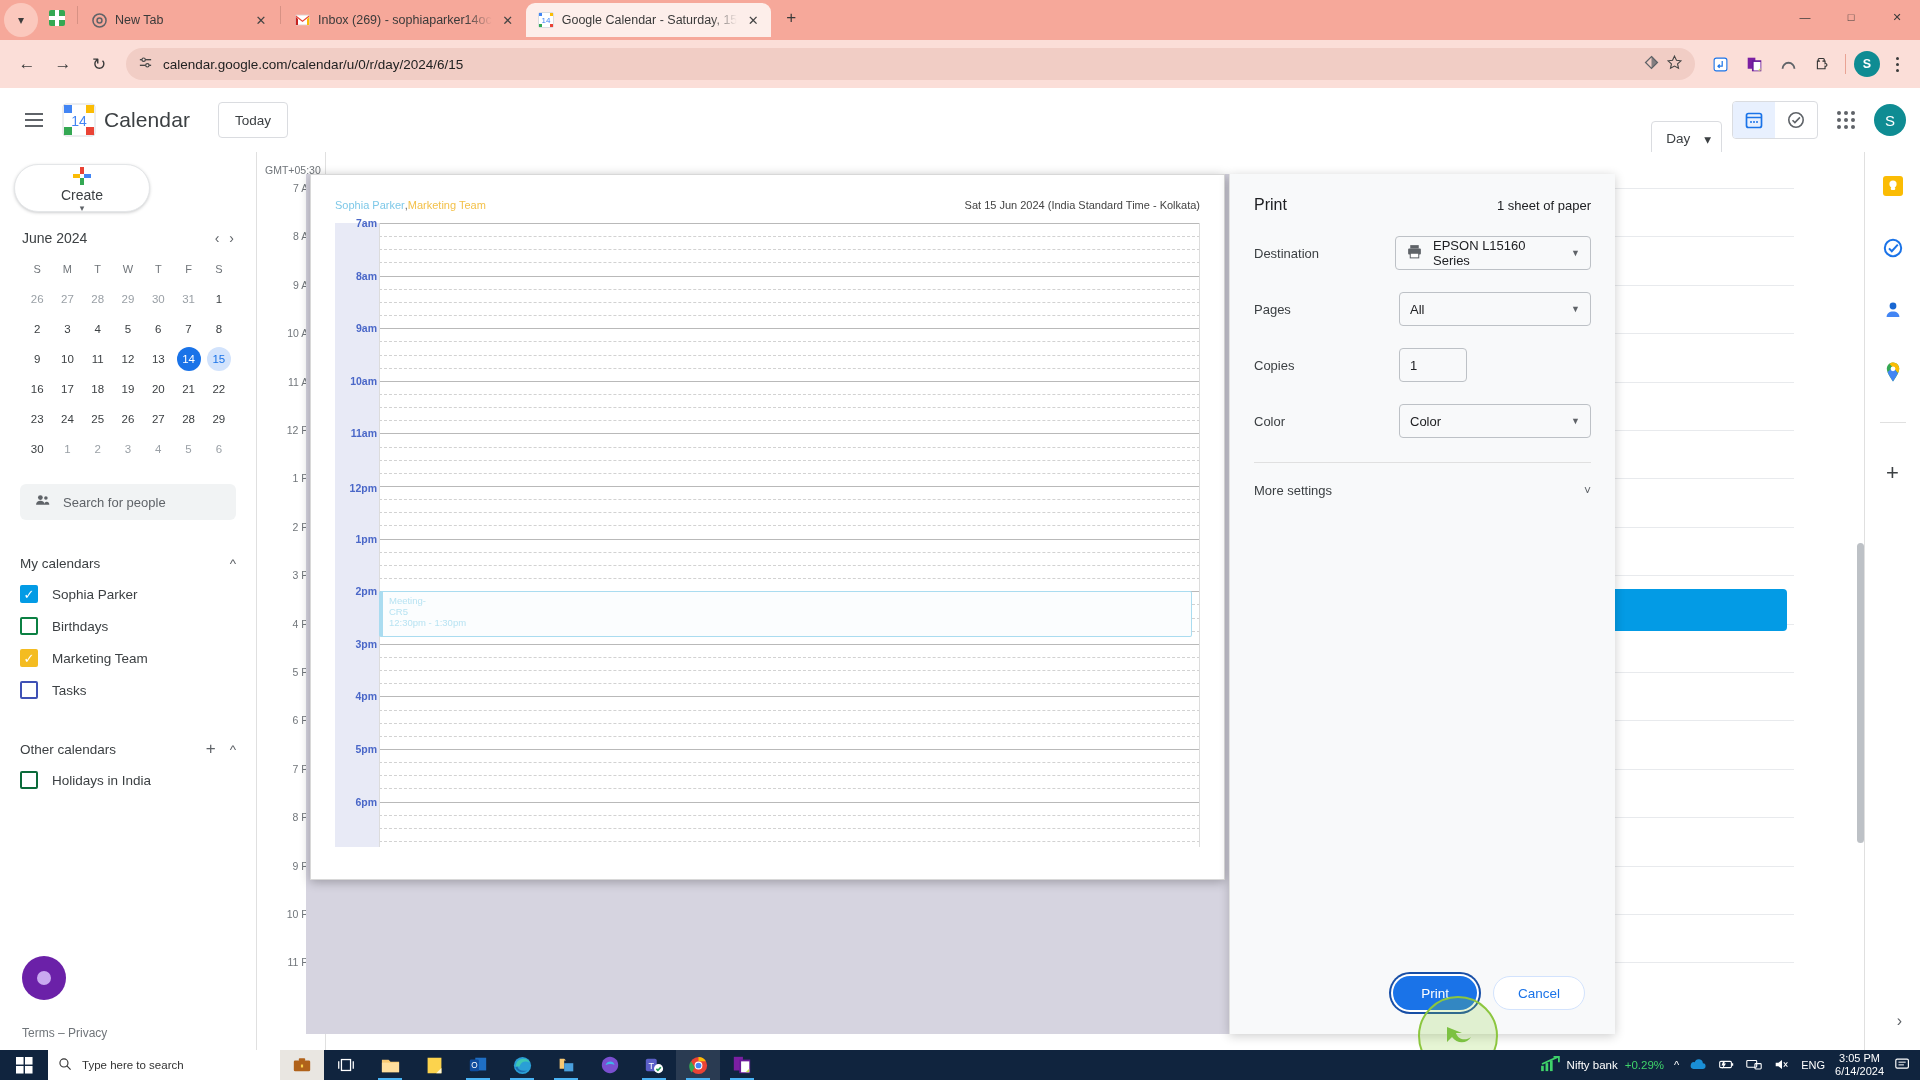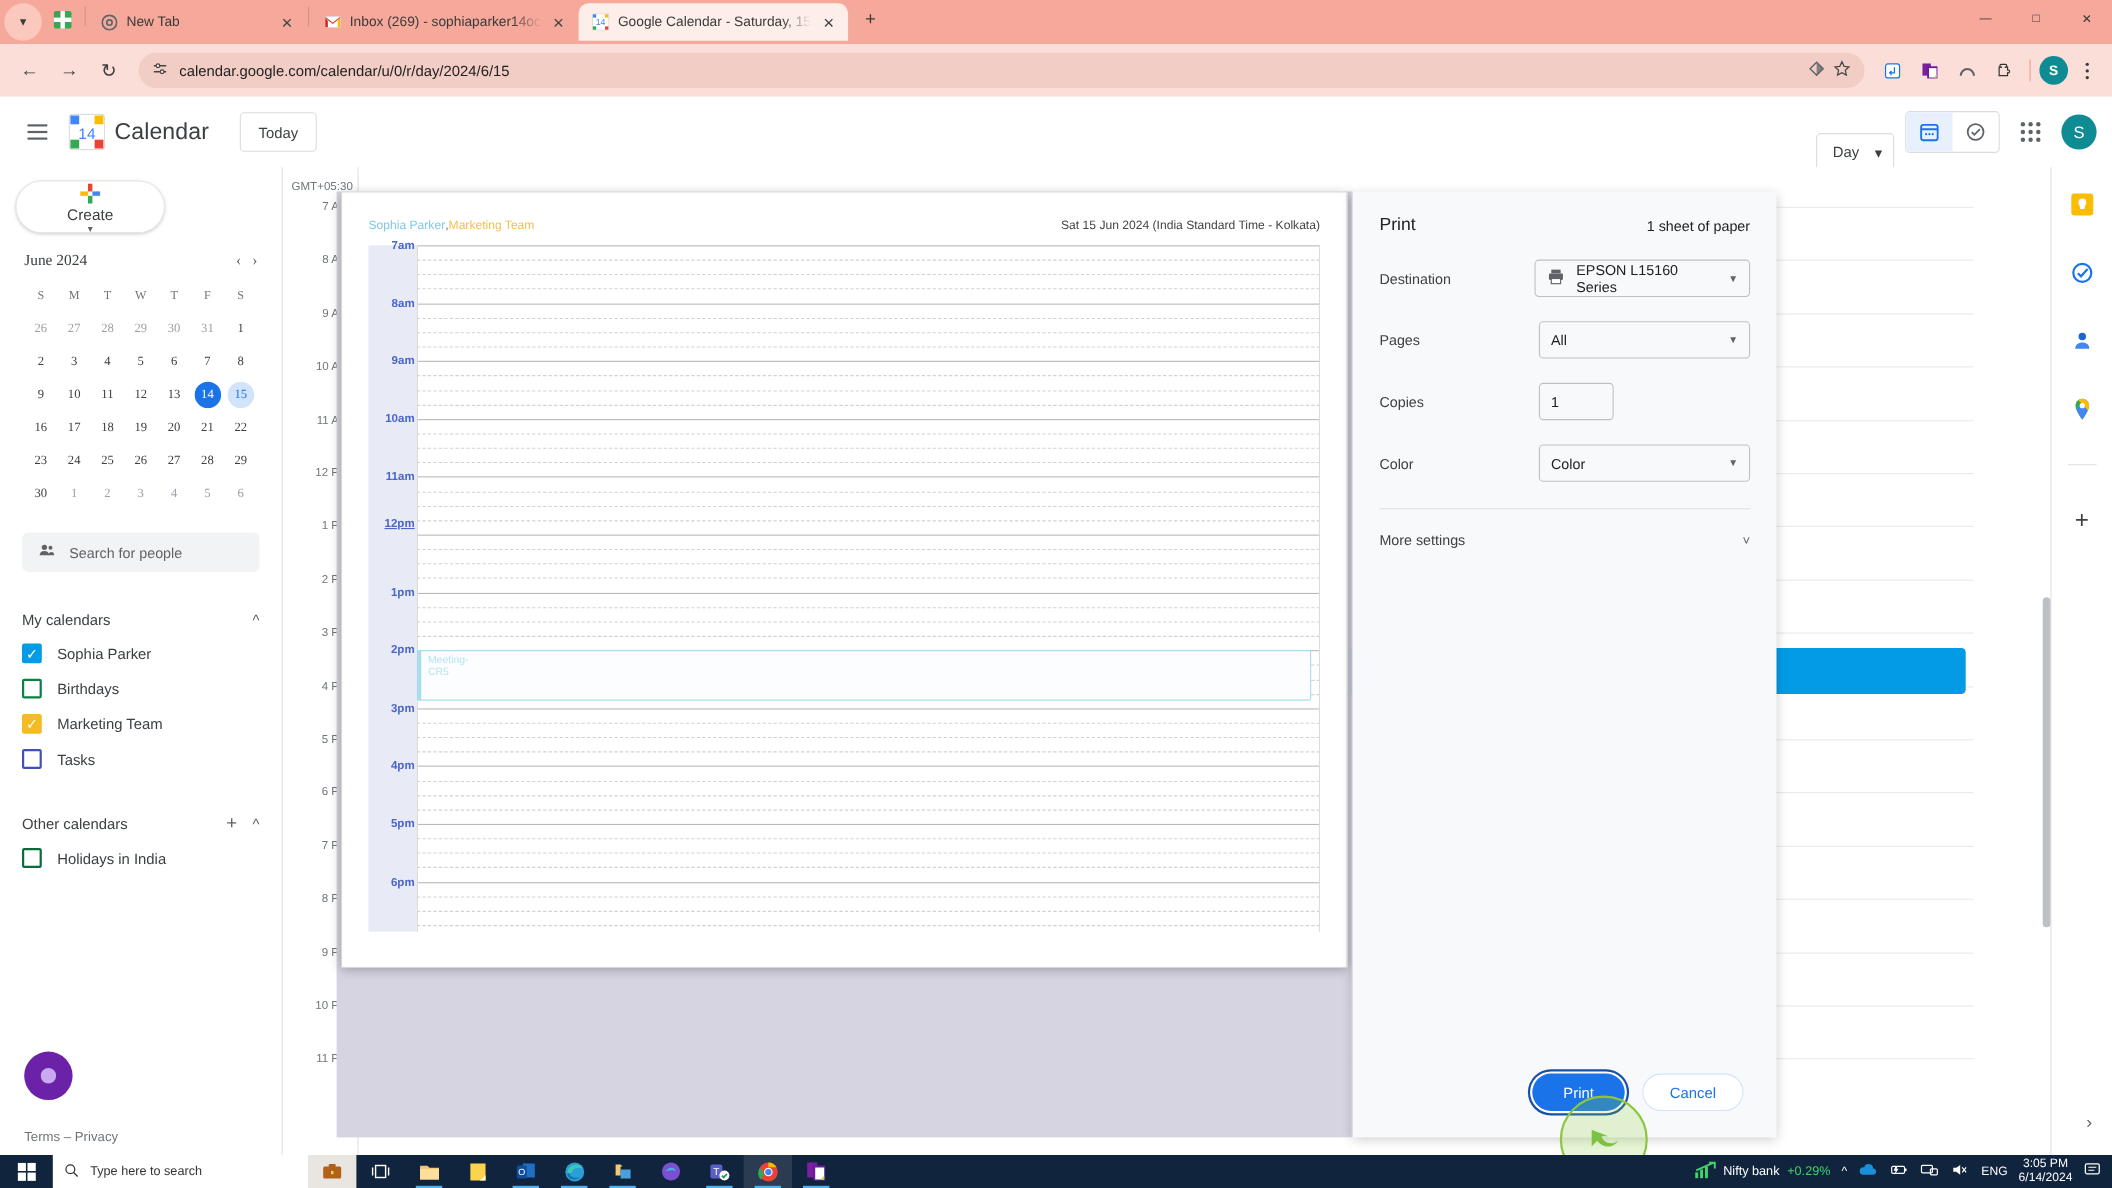--- a/index.html
+++ b/index.html
@@ -97,7 +97,7 @@
                 display:flex; align-items:center; padding:0 14px; background:#fff;flex-direction:column;}
   .create-plus { width:22px;height:22px; position:relative; }
   .create-txt { font-size:14px; color:#3c4043; }
-  .mini-cal { padding:18px 22px 0 22px;font-family:Liberation Serif, serif; }
+  .mini-cal { padding:18px 22px 0 22px; }
   .mini-head { display:flex; align-items:center; font-size:14px; color:#3c4043; margin-bottom:12px;}
   .mini-head .navs { margin-left:auto; display:flex; gap:10px; color:#5f6368; font-size:14px;}
   .mini-grid { display:grid; grid-template-columns:repeat(7,1fr); row-gap:8px; }

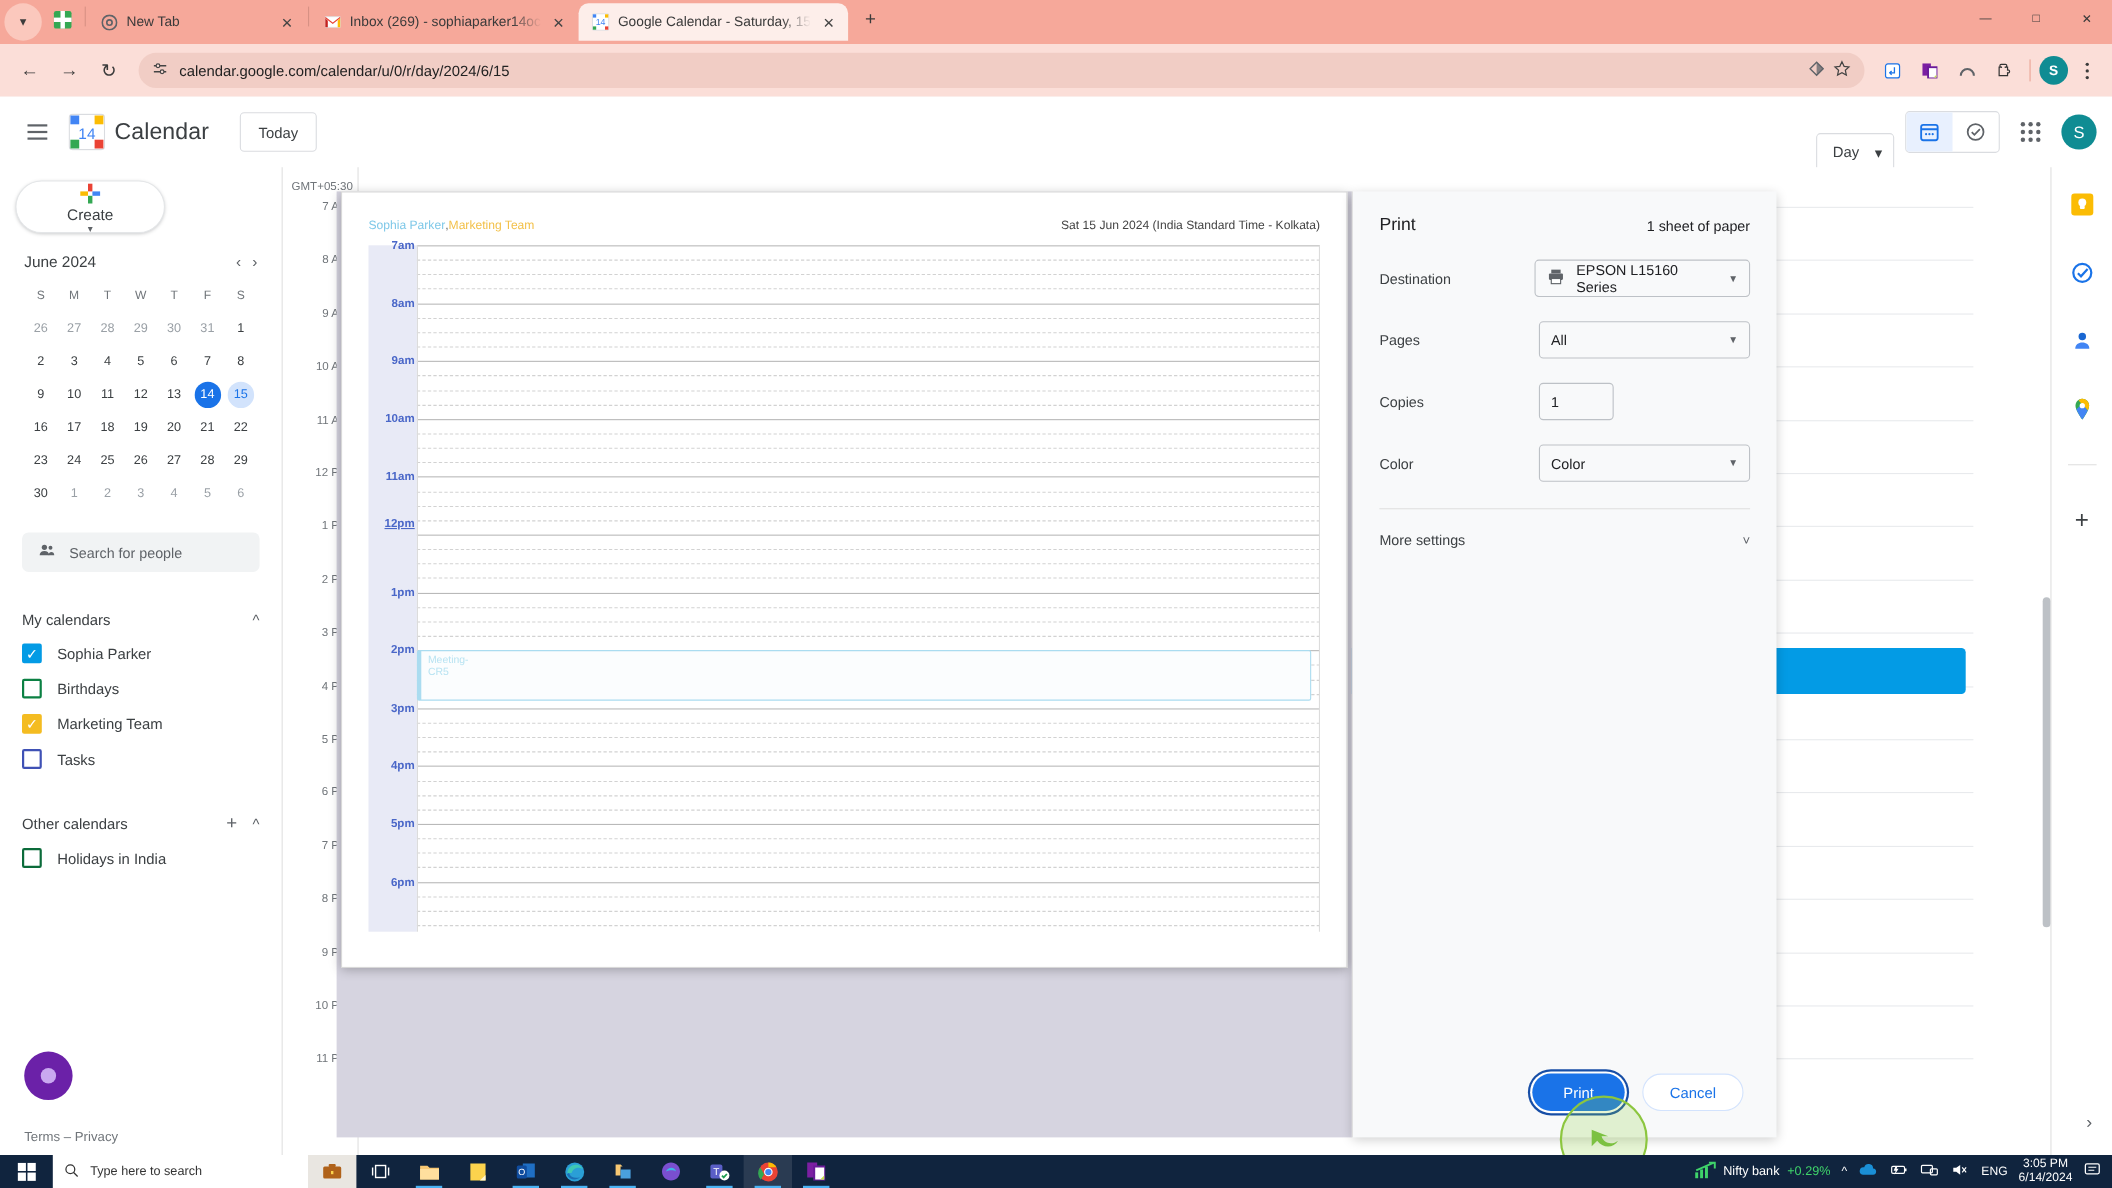--- a/index.html
+++ b/index.html
@@ -660,7 +660,7 @@
           <div class="pp-dash" style="top: 271.55px;"></div>
           <div class="pp-dash" style="top: 284.7px;"></div>
           <div class="pp-dash" style="top: 297.85px;"></div>
-          <div class="pp-hour" style="top: 295px; text-decoration: underline;">12pm</div>
+          <div class="pp-hour" style="top: 307px;">12pm</div>
           <div class="pp-solid" style="top: 311px;"></div>
           <div class="pp-dash" style="top: 324.15px;"></div>
           <div class="pp-dash" style="top: 337.3px;"></div>

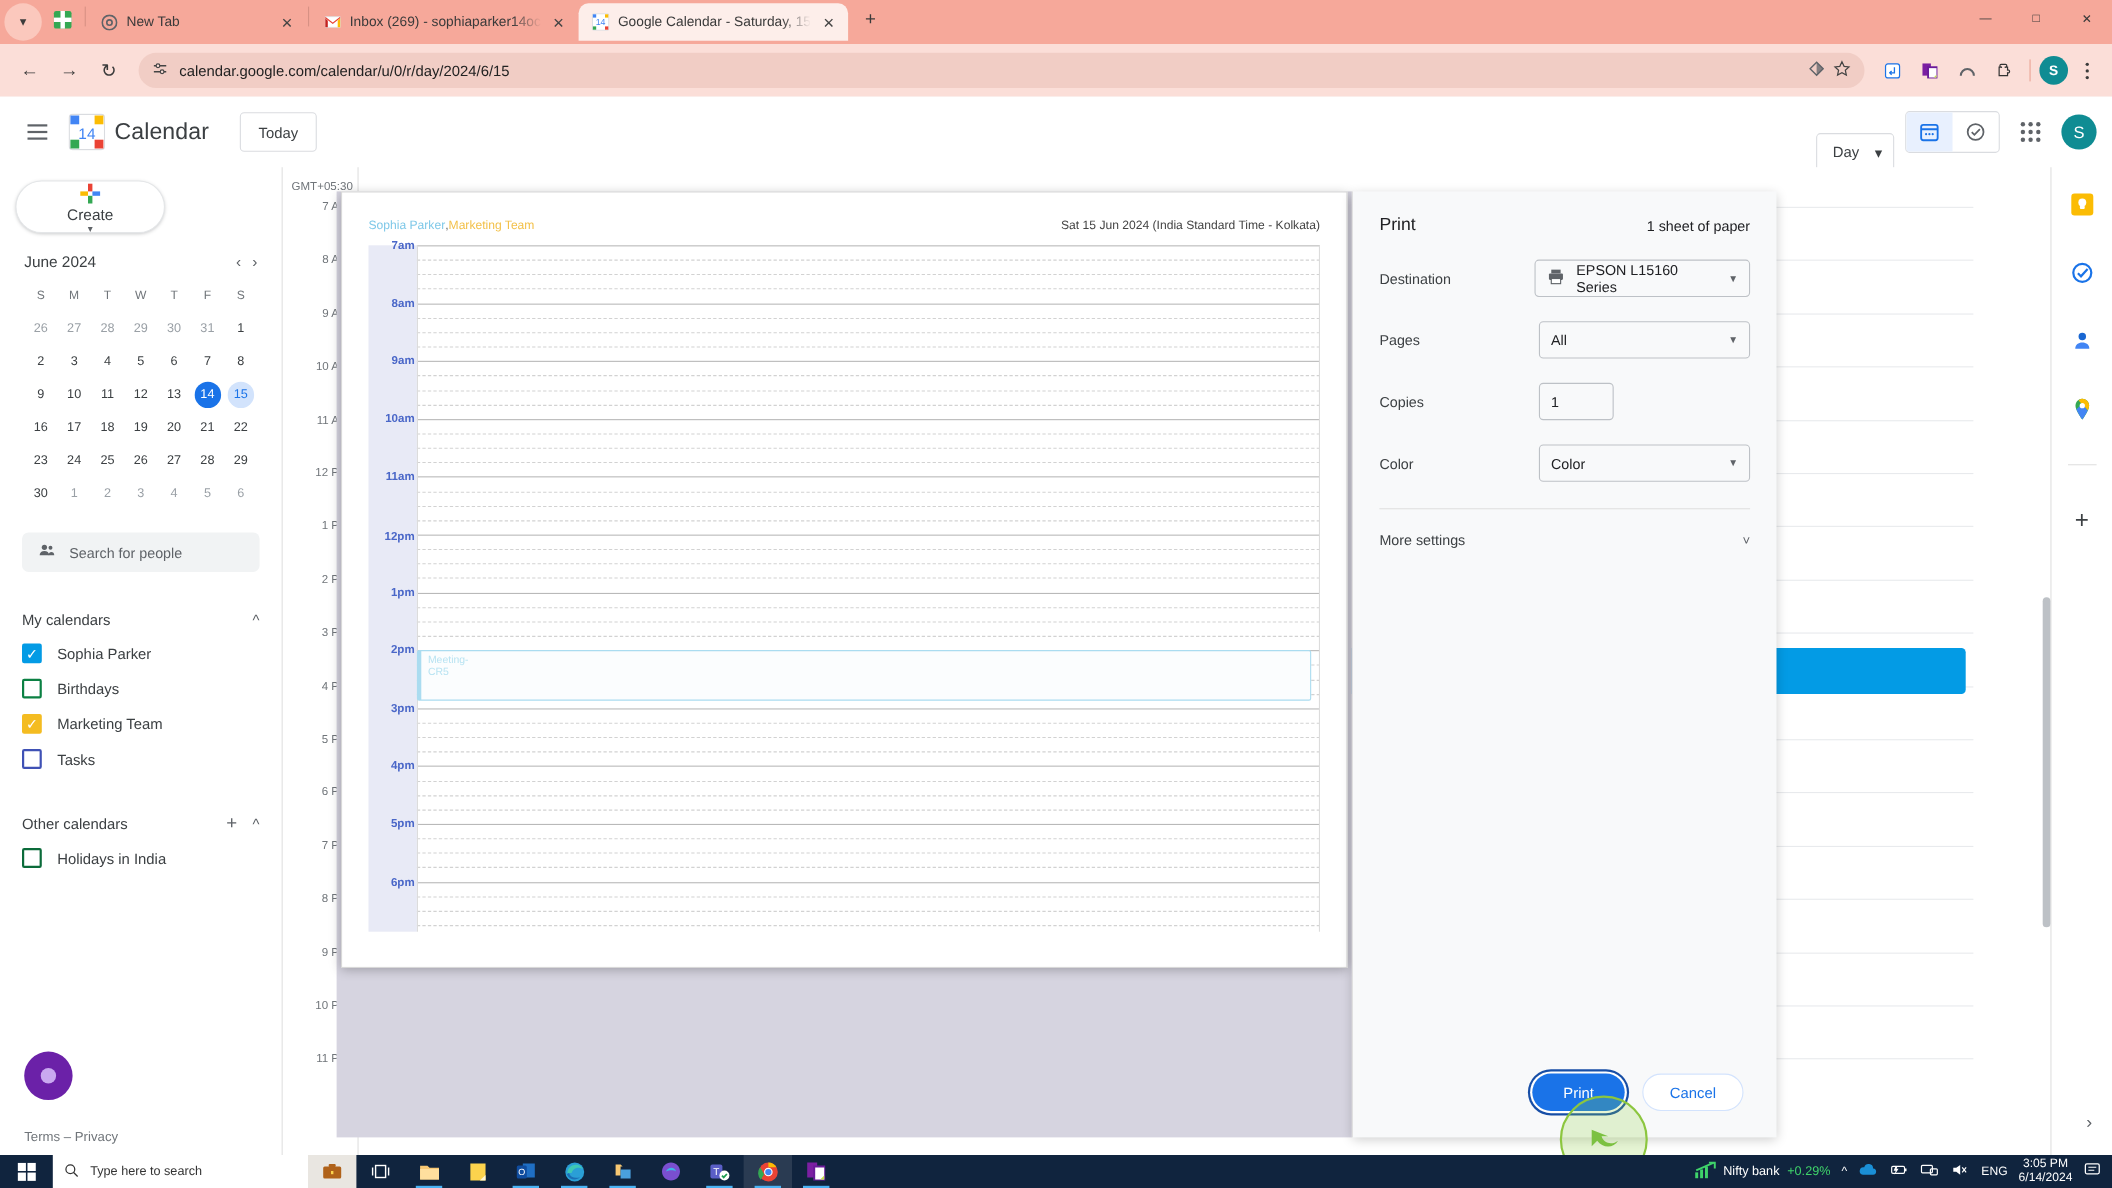--- a/index.html
+++ b/index.html
@@ -702,6 +702,7 @@
       <div class="pp-event" style="left:68px; top:416px; width:813px; height:46px;">
         <div class="t">Meeting-</div>
         <div class="t">CR5</div>
+        <div class="t">12:30pm - 1:30pm</div>
       </div>
     </div>
 

